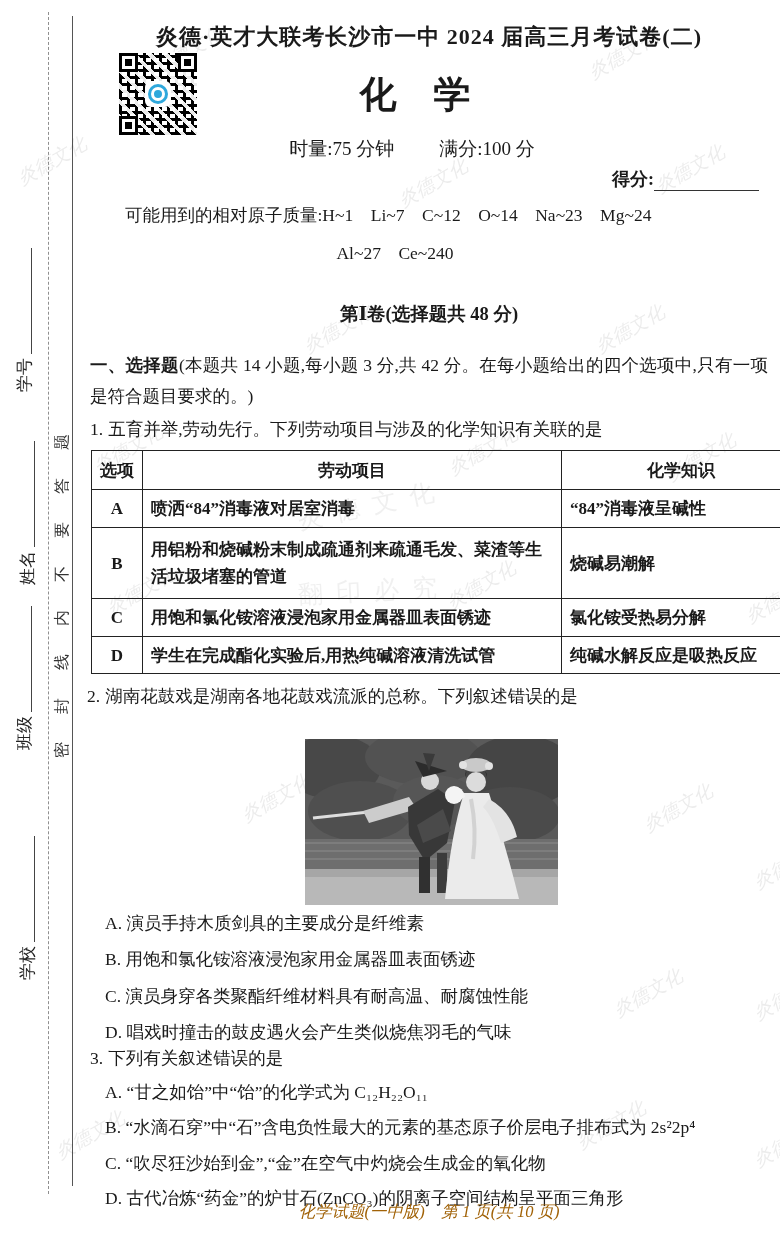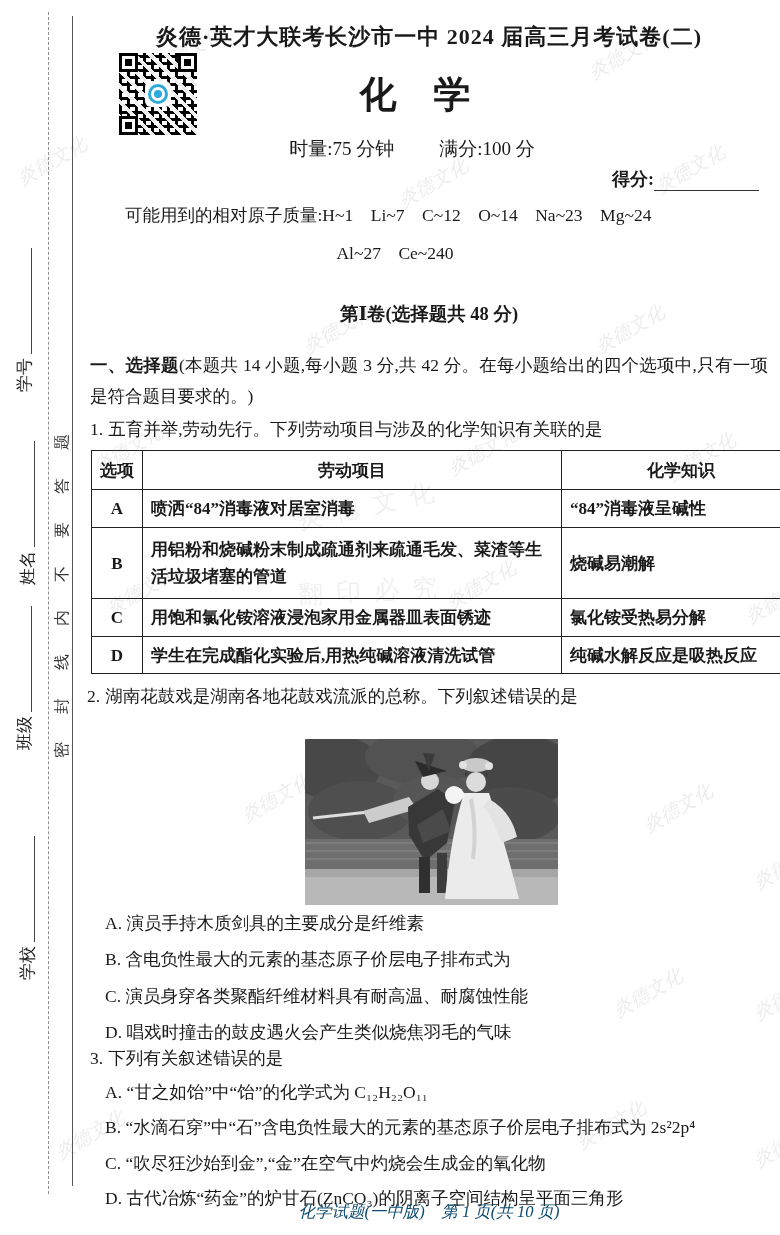--- a/index.html
+++ b/index.html
@@ -277,7 +277,7 @@
 </div>
 
 <div class="opt" style="top:911px;">A. 演员手持木质剑具的主要成分是纤维素</div>
-<div class="opt" style="top:947px;">B. 含电负性最大的元素的基态原子价层电子排布式为</div>
+<div class="opt" style="top:947px;">B. 用饱和氯化铵溶液浸泡家用金属器皿表面锈迹</div>
 <div class="opt" style="top:984px;">C. 演员身穿各类聚酯纤维材料具有耐高温、耐腐蚀性能</div>
 <div class="opt" style="top:1020px;">D. 唱戏时撞击的鼓皮遇火会产生类似烧焦羽毛的气味</div>
 

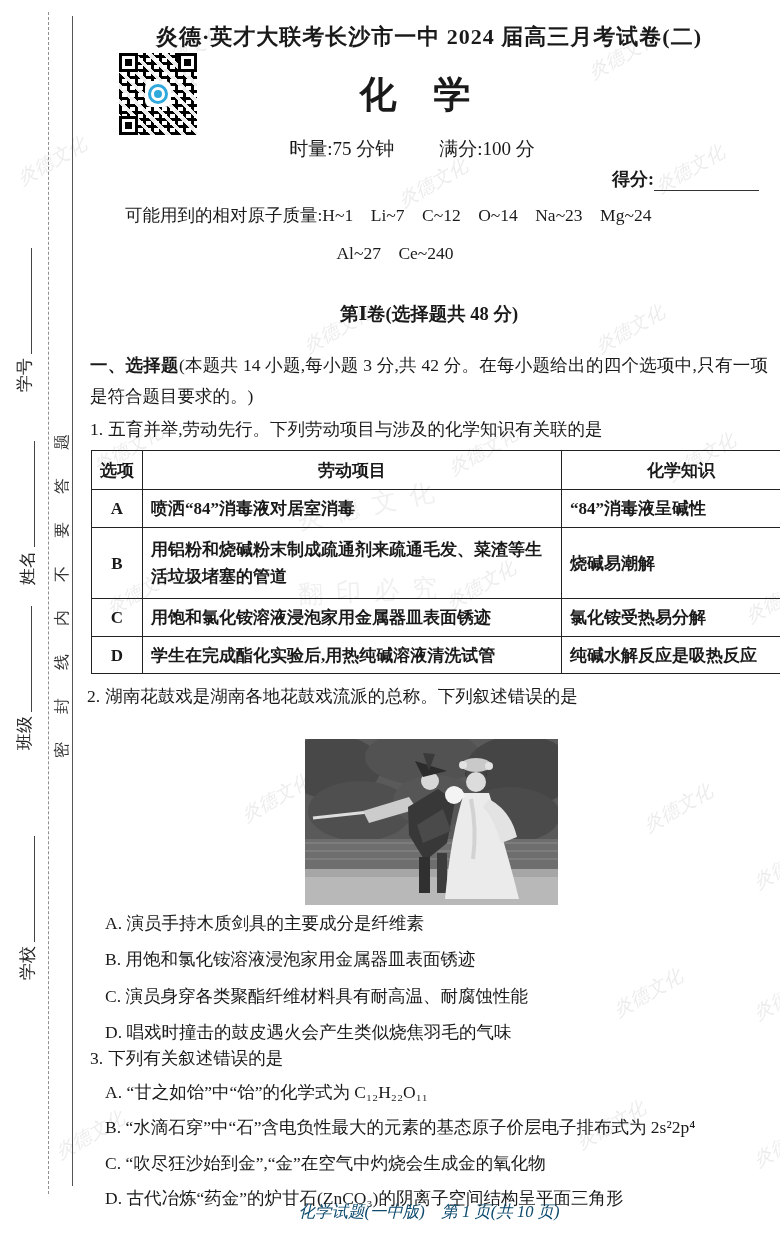--- a/index.html
+++ b/index.html
@@ -117,7 +117,7 @@
   .photo{position:absolute;left:305px;top:739px;width:253px;height:166px;overflow:hidden;}
   .photo svg{display:block;}
   
-  .footer{position:absolute;left:90px;top:1201px;width:678px;text-align:center;font-size:16.5px;font-style:italic;color:#0c4a6e;}
+  .footer{position:absolute;left:90px;top:1201px;width:678px;text-align:center;font-size:16.5px;font-style:italic;color:#a16207;}
 </style>
 </head>
 <body>

